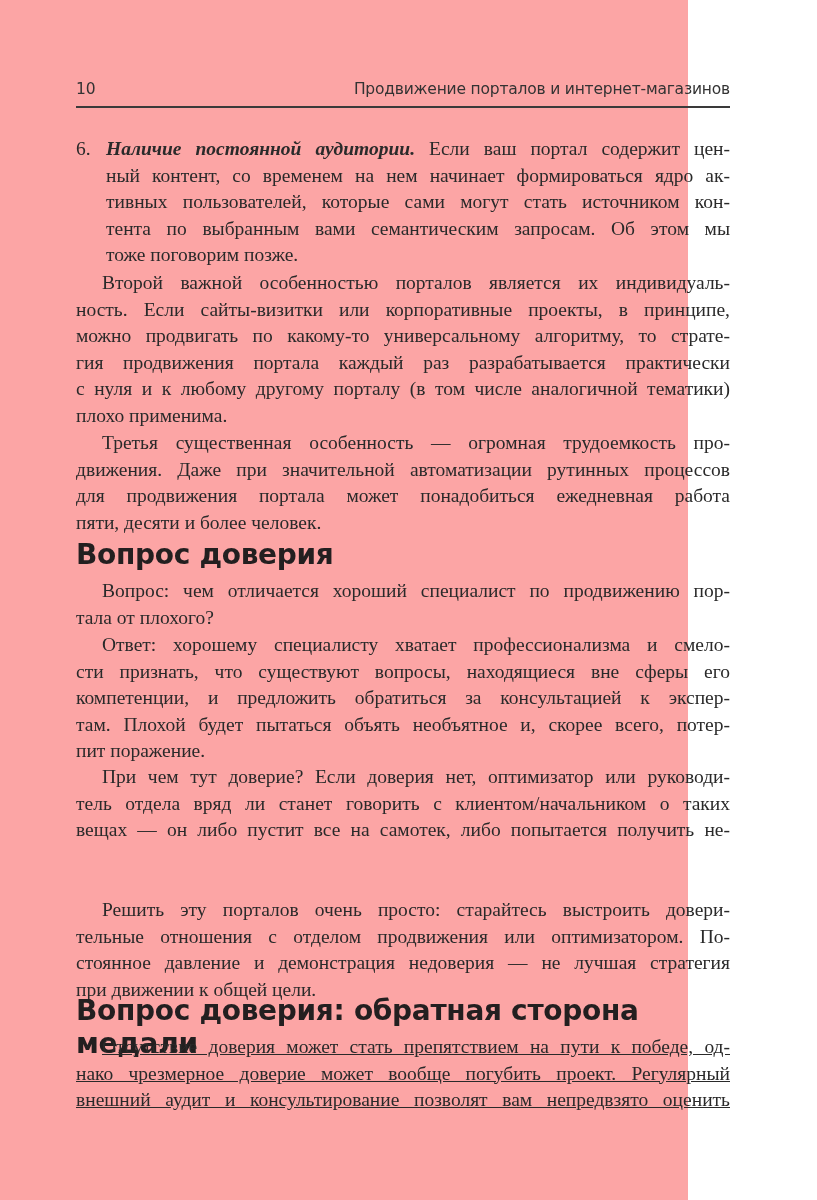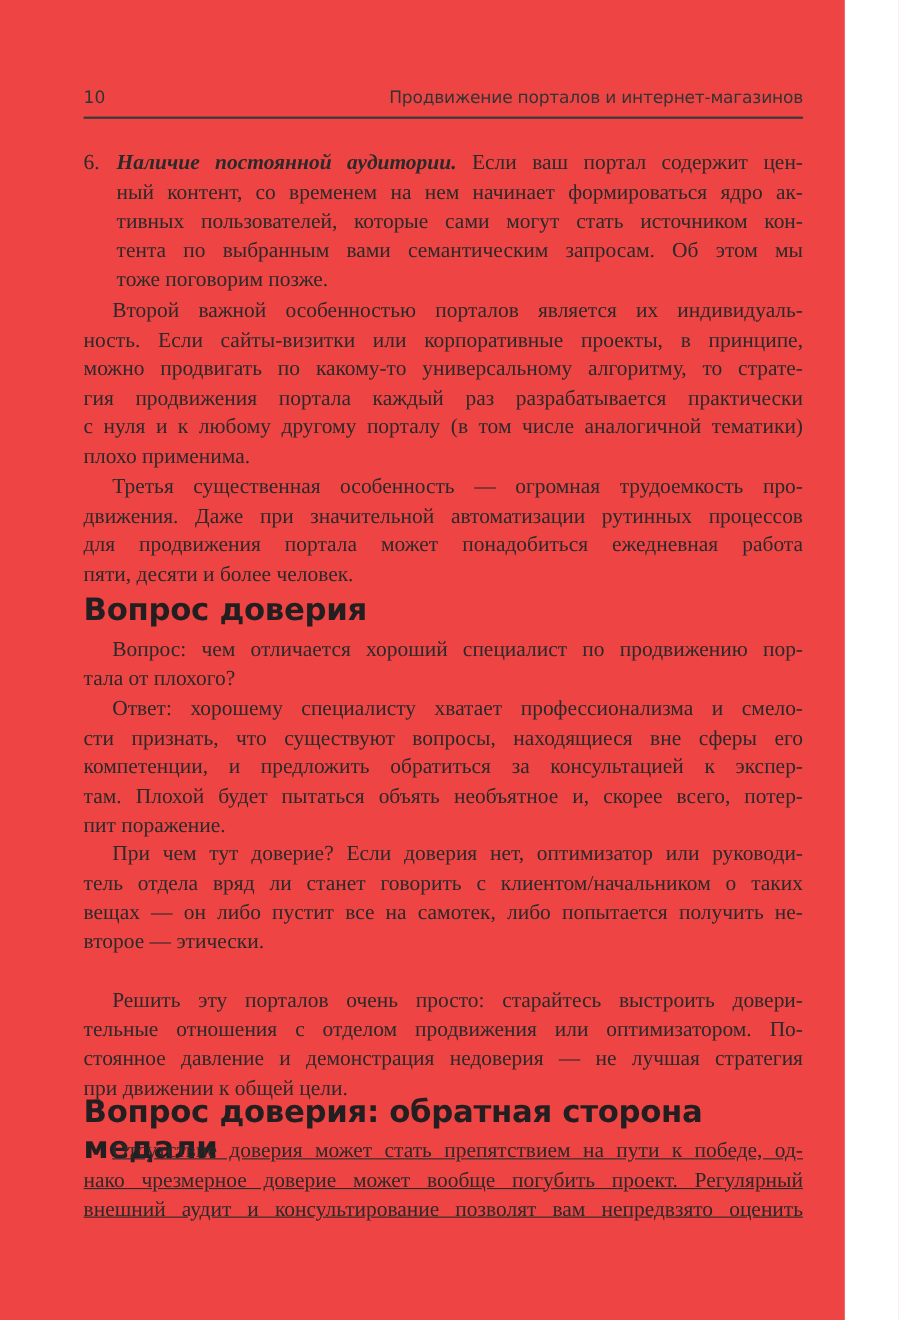--- a/index.html
+++ b/index.html
@@ -4,7 +4,7 @@
 <style>
   html, body { margin: 0; padding: 0; background: #ffffff; }
   body { width: 817px; height: 1200px; position: relative; overflow: hidden; color: #231f20; }
-  .page { position: absolute; left: 0; top: 0; width: 768px; height: 1200px; background: #ef4444; }
+  .page { position: absolute; left: 0; top: 0; width: 688px; height: 1200px; background: #fca5a5; }
   .running-head {
     position: absolute; left: 76px; top: 78px; width: 654px; height: 24px;
     font-family: "DejaVu Sans", sans-serif; font-size: 15.5px; color: #333;

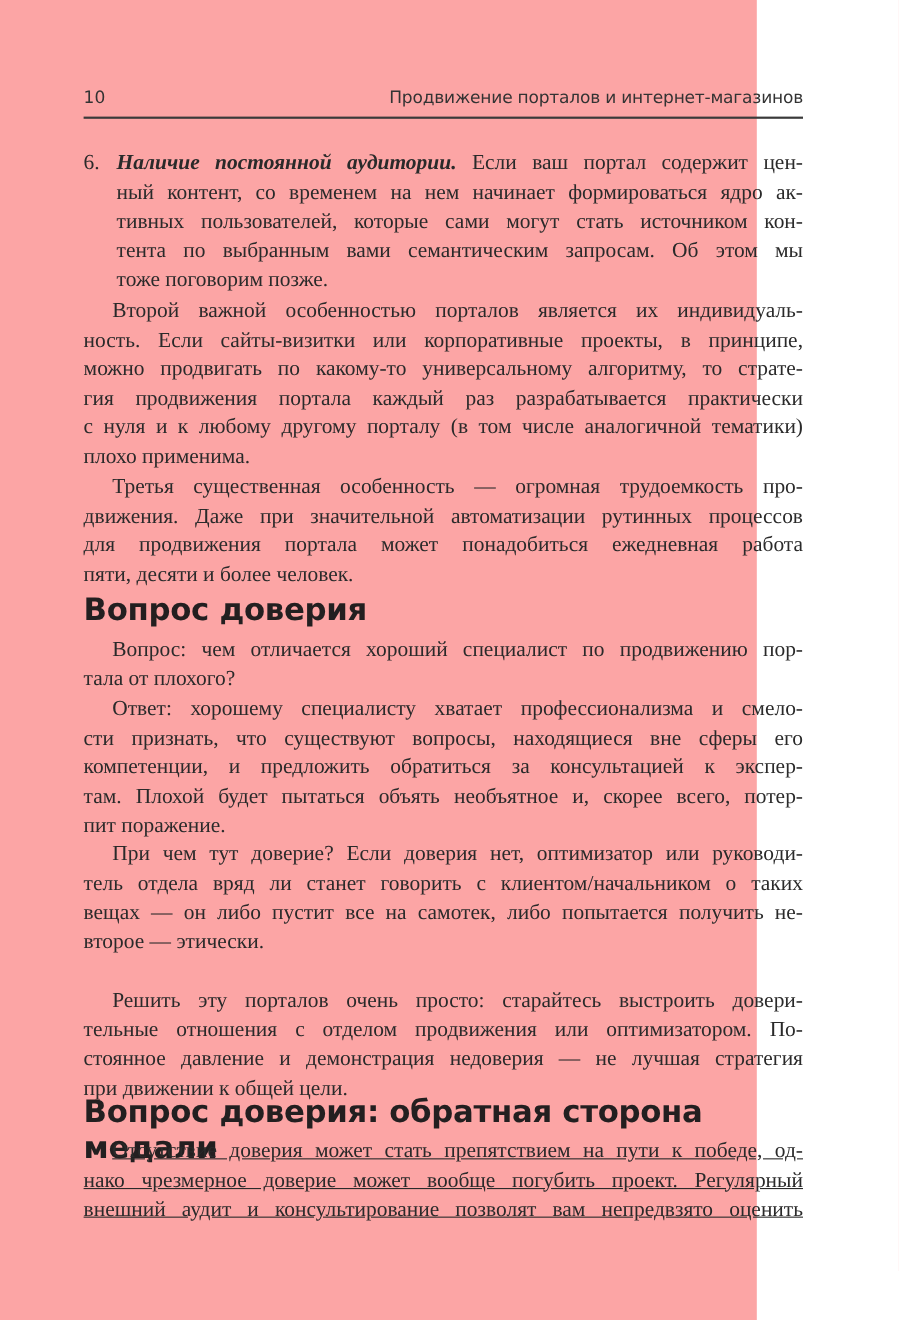--- a/index.html
+++ b/index.html
@@ -76,7 +76,6 @@
     <div class="line indent">При чем тут доверие? Если доверия нет, оптимизатор или руководи-</div>
     <div class="line">тель отдела вряд ли станет говорить с клиентом/начальником о таких</div>
     <div class="line">вещах — он либо пустит все на самотек, либо попытается получить не-</div>
-    <div class="line last">второе — этически.</div>
   </div>
   <div class="text" style="top:897px;">
     <div class="line indent">Решить эту порталов очень просто: старайтесь выстроить довери-</div>

